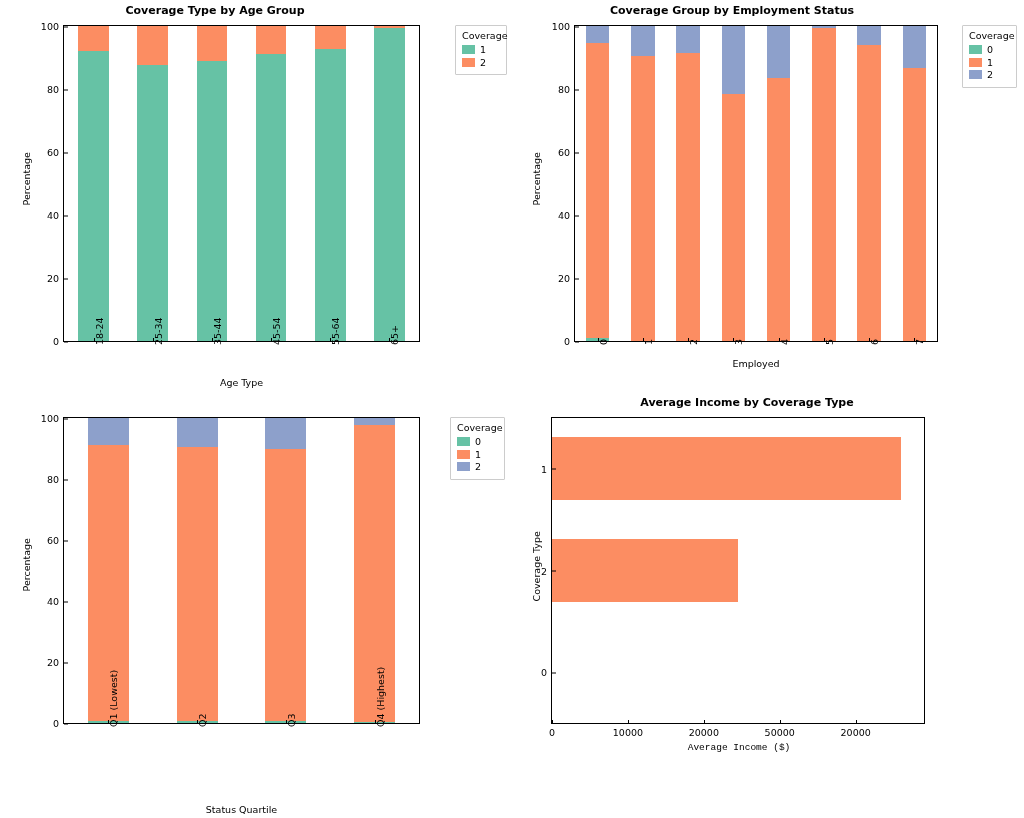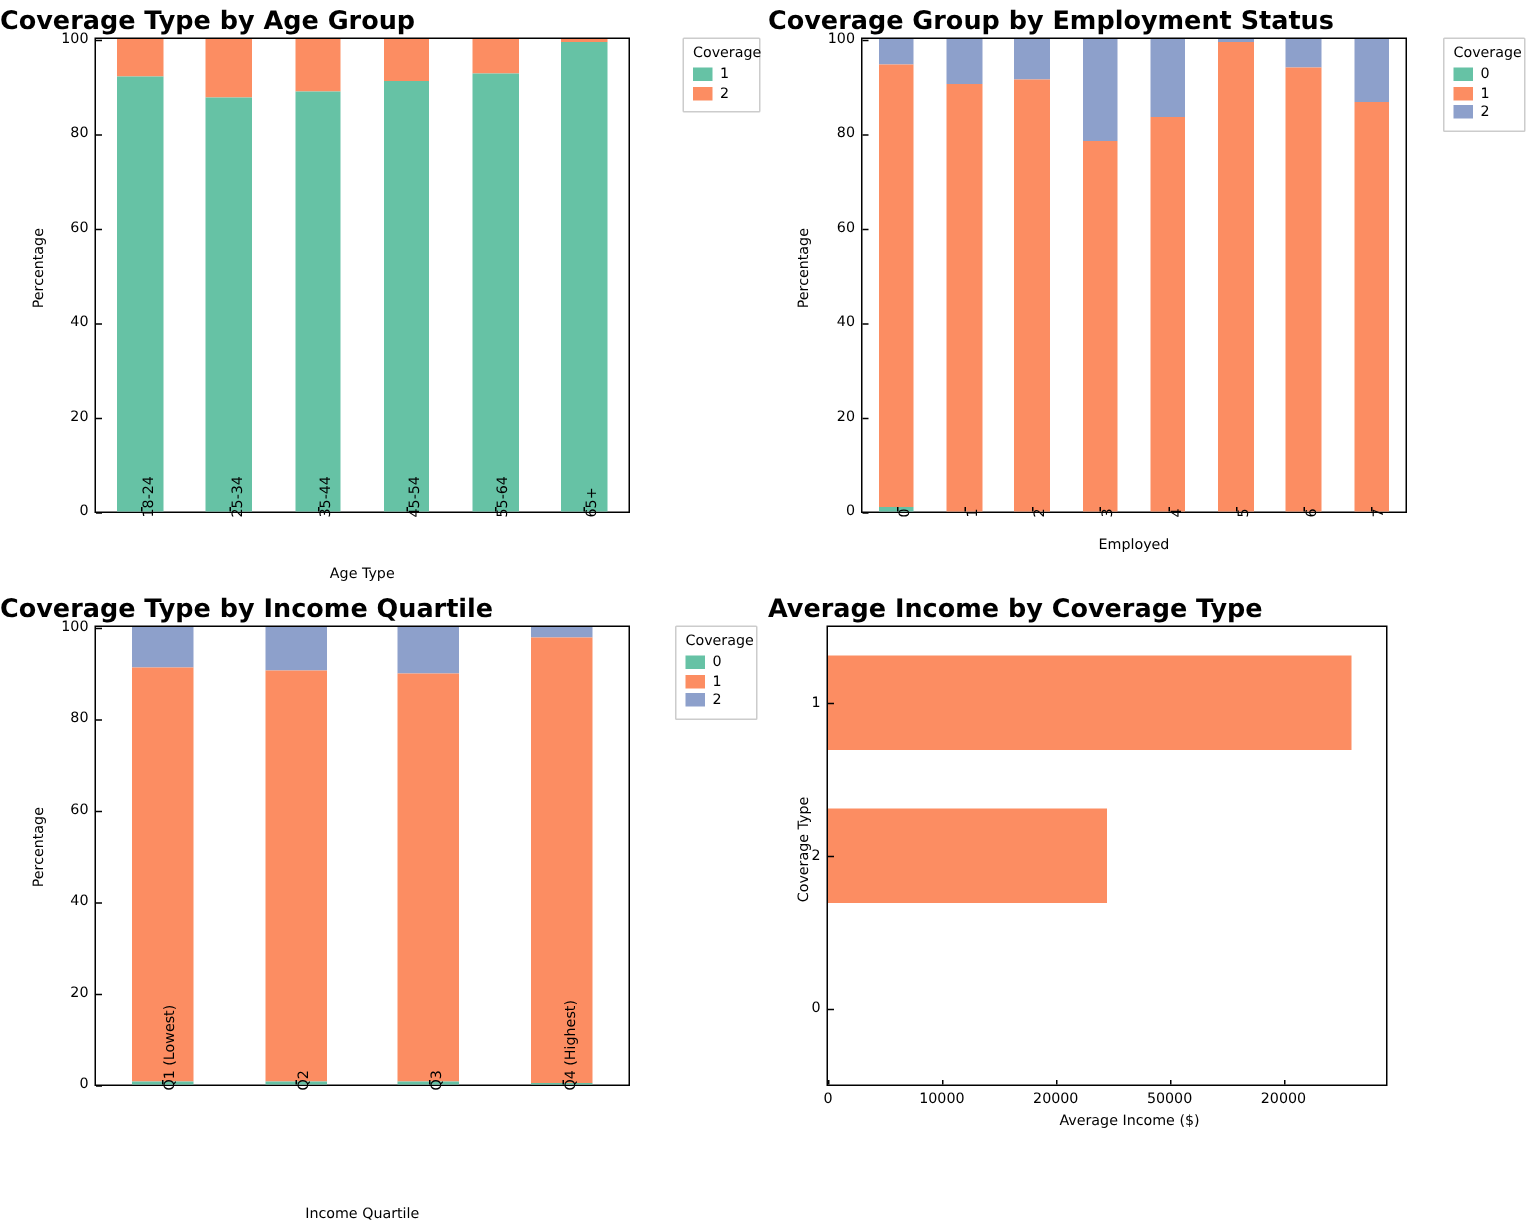--- a/index.html
+++ b/index.html
@@ -27,8 +27,8 @@
     top: 0;
     left: 0;
     width: 100%;
-    text-align: left;
-    font-size: 17px;
+    text-align: center;
+    font-size: 11px;
     font-weight: bold;
     color: #000;
   }

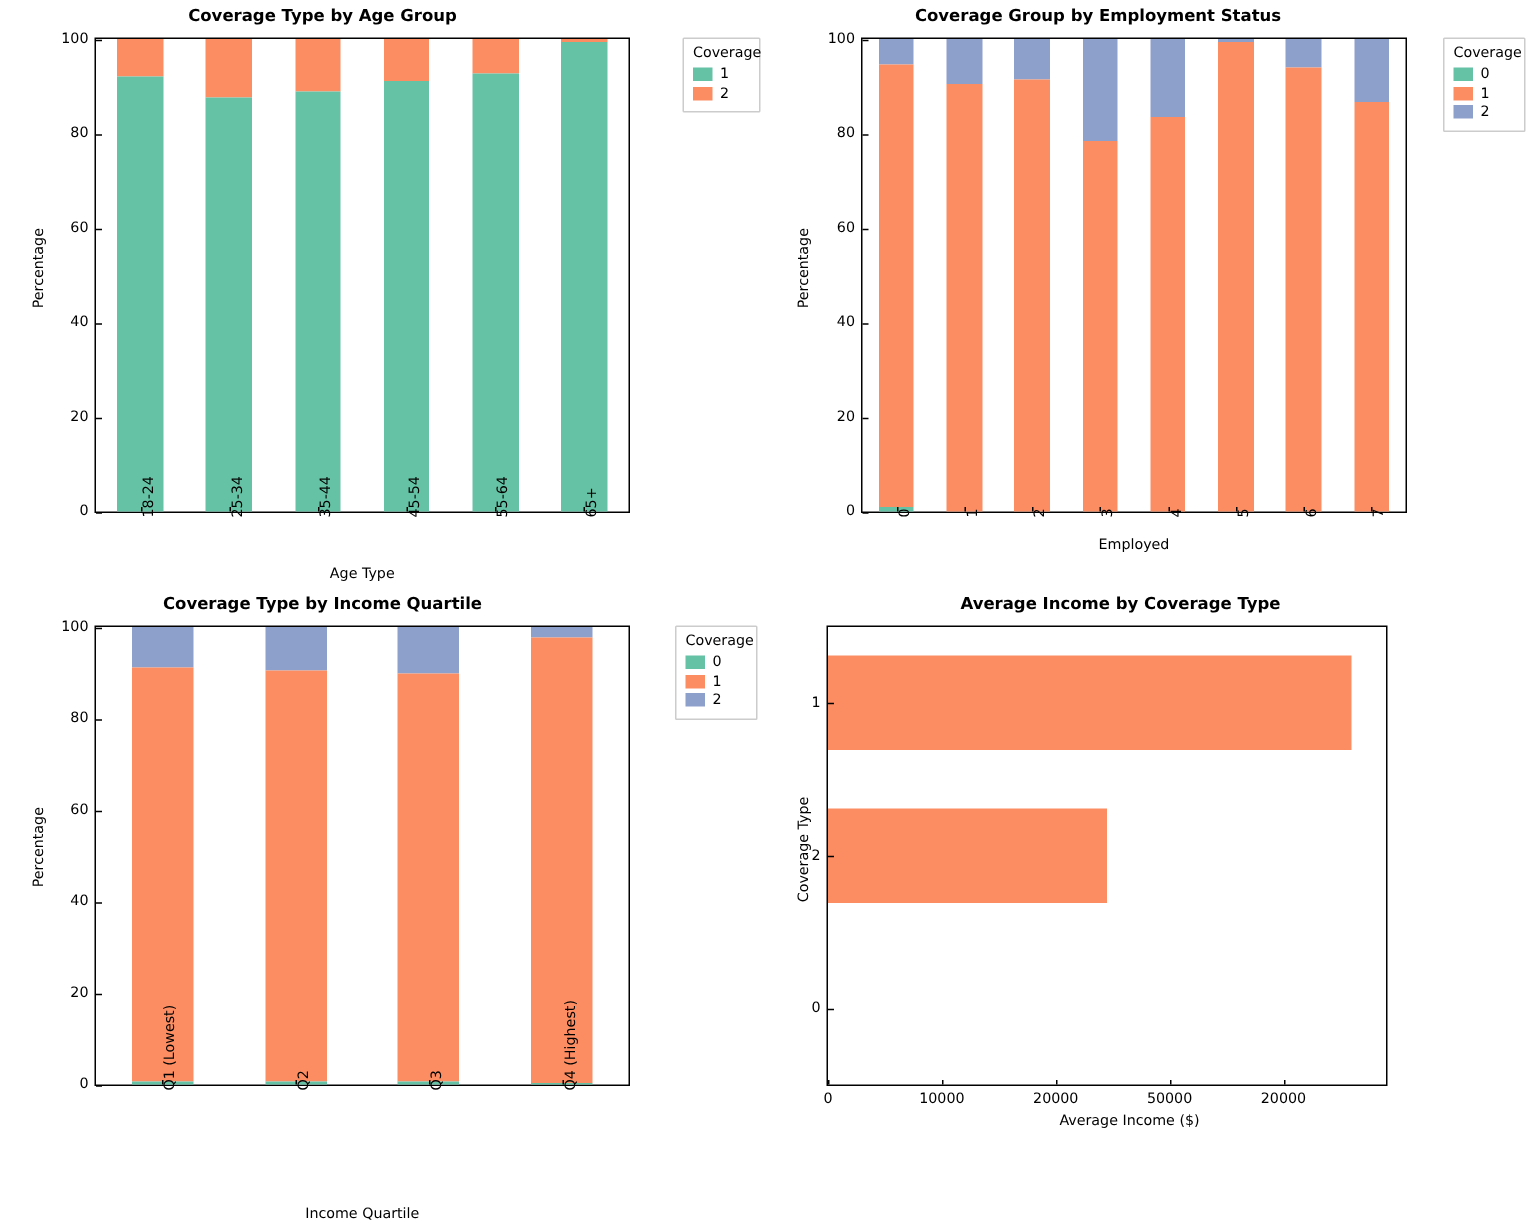--- a/index.html
+++ b/index.html
@@ -395,7 +395,6 @@
   </div>
 
   <div class="panel" style="left:0px; top:390px; width:512px; height:428px;">
-    <div class="panel-title" style="top:6px; left:0; width:430px;">Coverage Type by Income Quartile</div>
 
     <div class="plot" style="left:63px; top:27px; width:357px; height:307px;">
       <div class="bars">

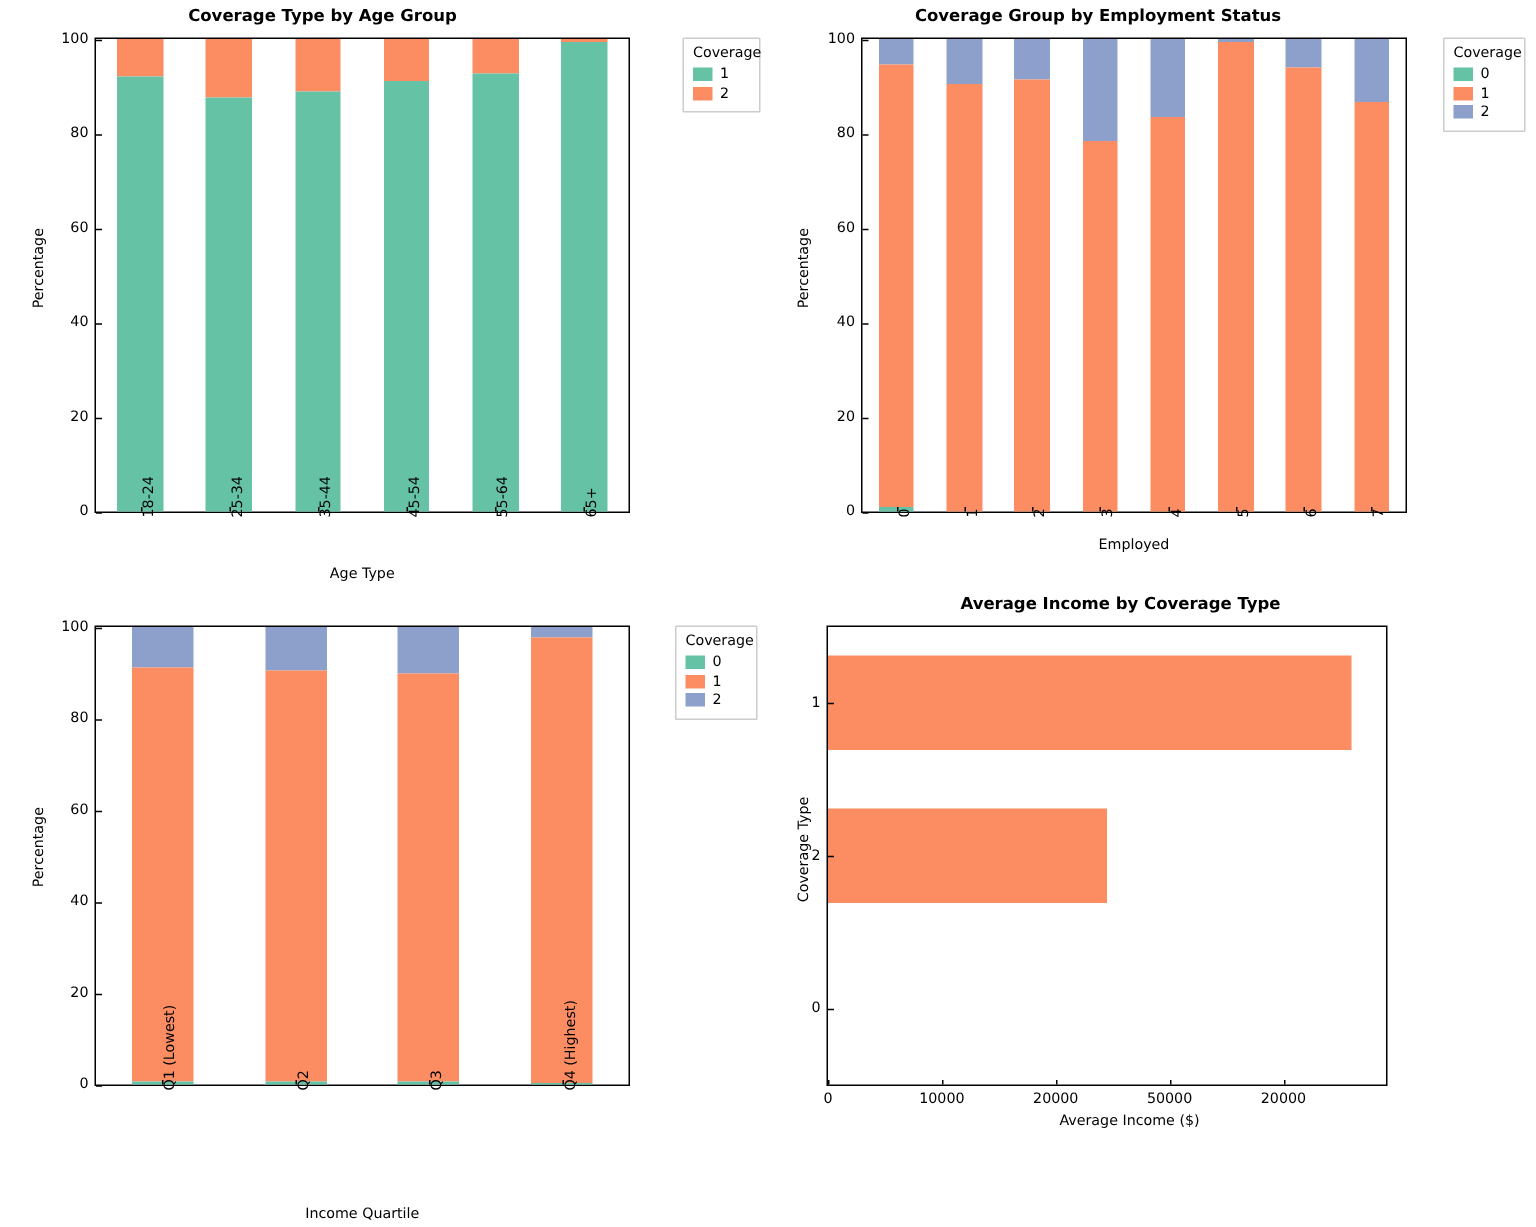--- a/index.html
+++ b/index.html
@@ -516,7 +516,7 @@
     </div>
 
     <div class="ylabel" style="left:-26px; top:156px; width:100px;">Coverage Type</div>
-    <div class="xlabel" style="left:54px; top:352px; width:374px;">Average Income ($)</div>
+    <div class="xlabel" style="left:40px; top:352px; width:374px;font-family:Liberation Mono, monospace;">Average Income ($)</div>
   </div>
 
 </div>

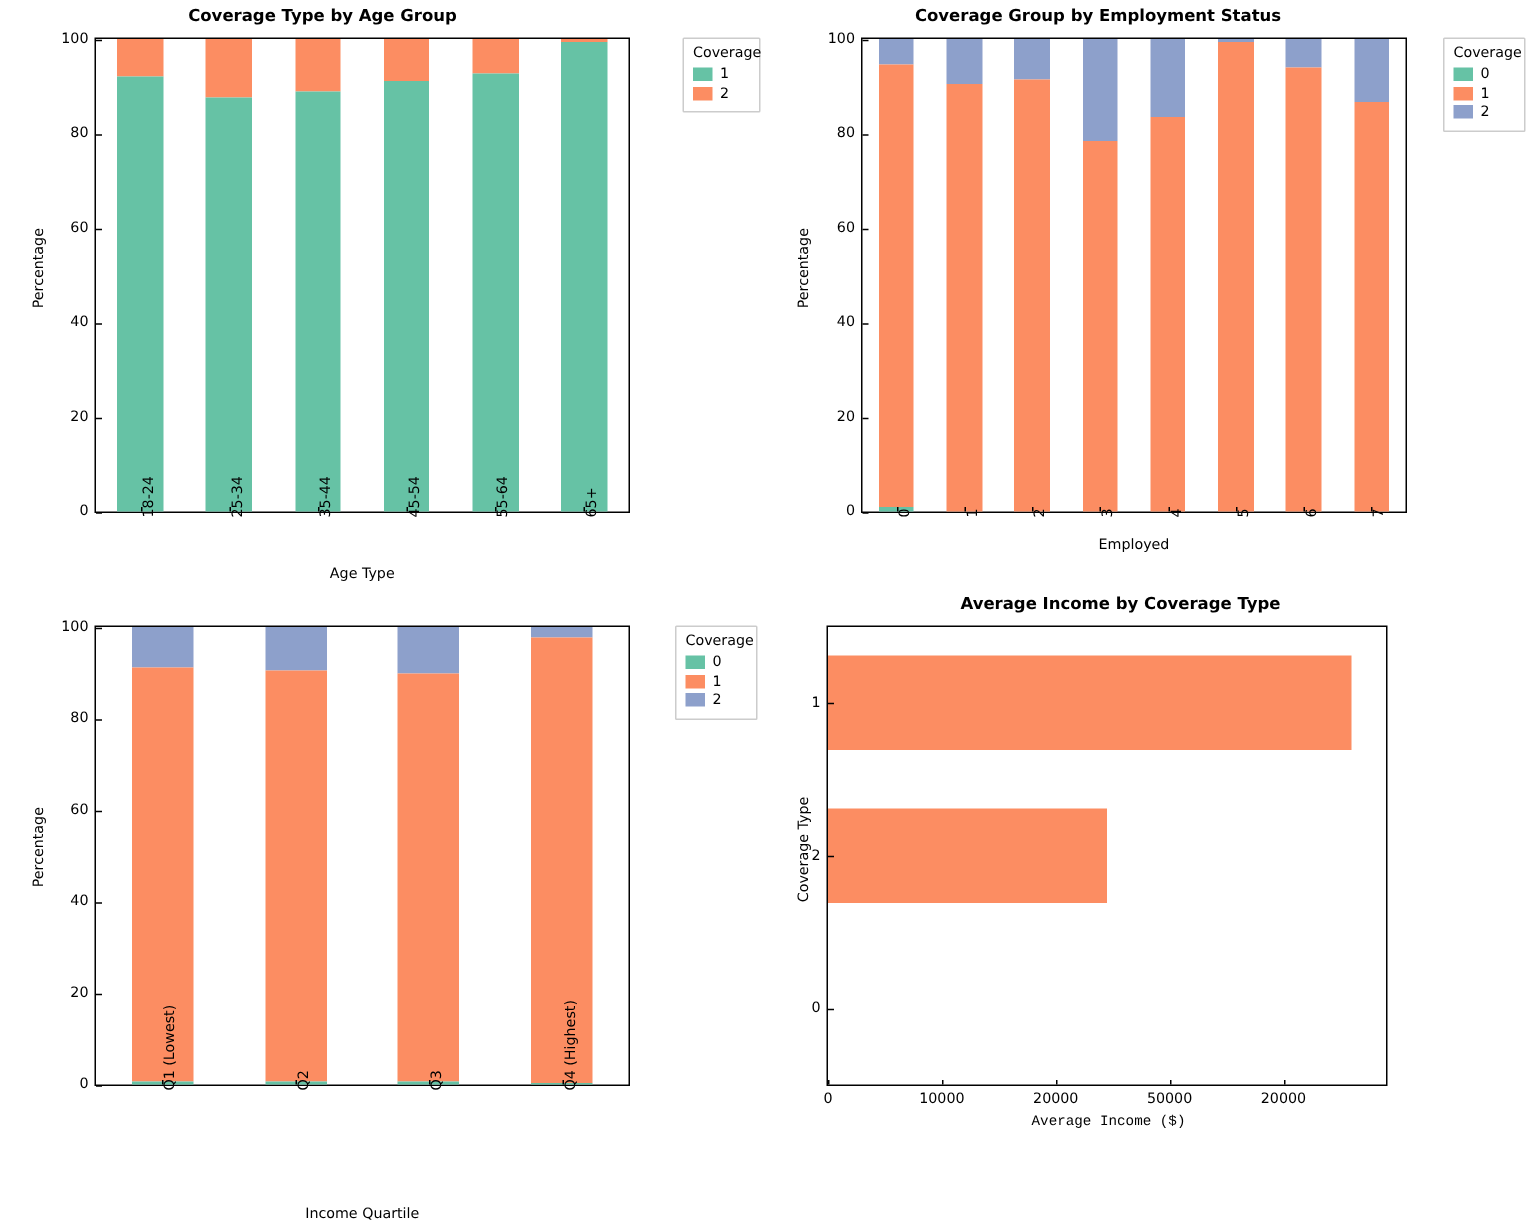--- a/index.html
+++ b/index.html
@@ -454,7 +454,7 @@
     </div>
 
     <div class="ylabel" style="left:-14px; top:156px; width:80px;">Percentage</div>
-    <div class="xlabel" style="left:63px; top:414px; width:357px;">Income Quartile</div>
+    <div class="xlabel" style="left:63px; top:414px; width:357px;">Status Quartile</div>
 
     <div class="legend" style="left:450px; top:27px; width:55px;">
       <div class="legend-title">Coverage</div>

